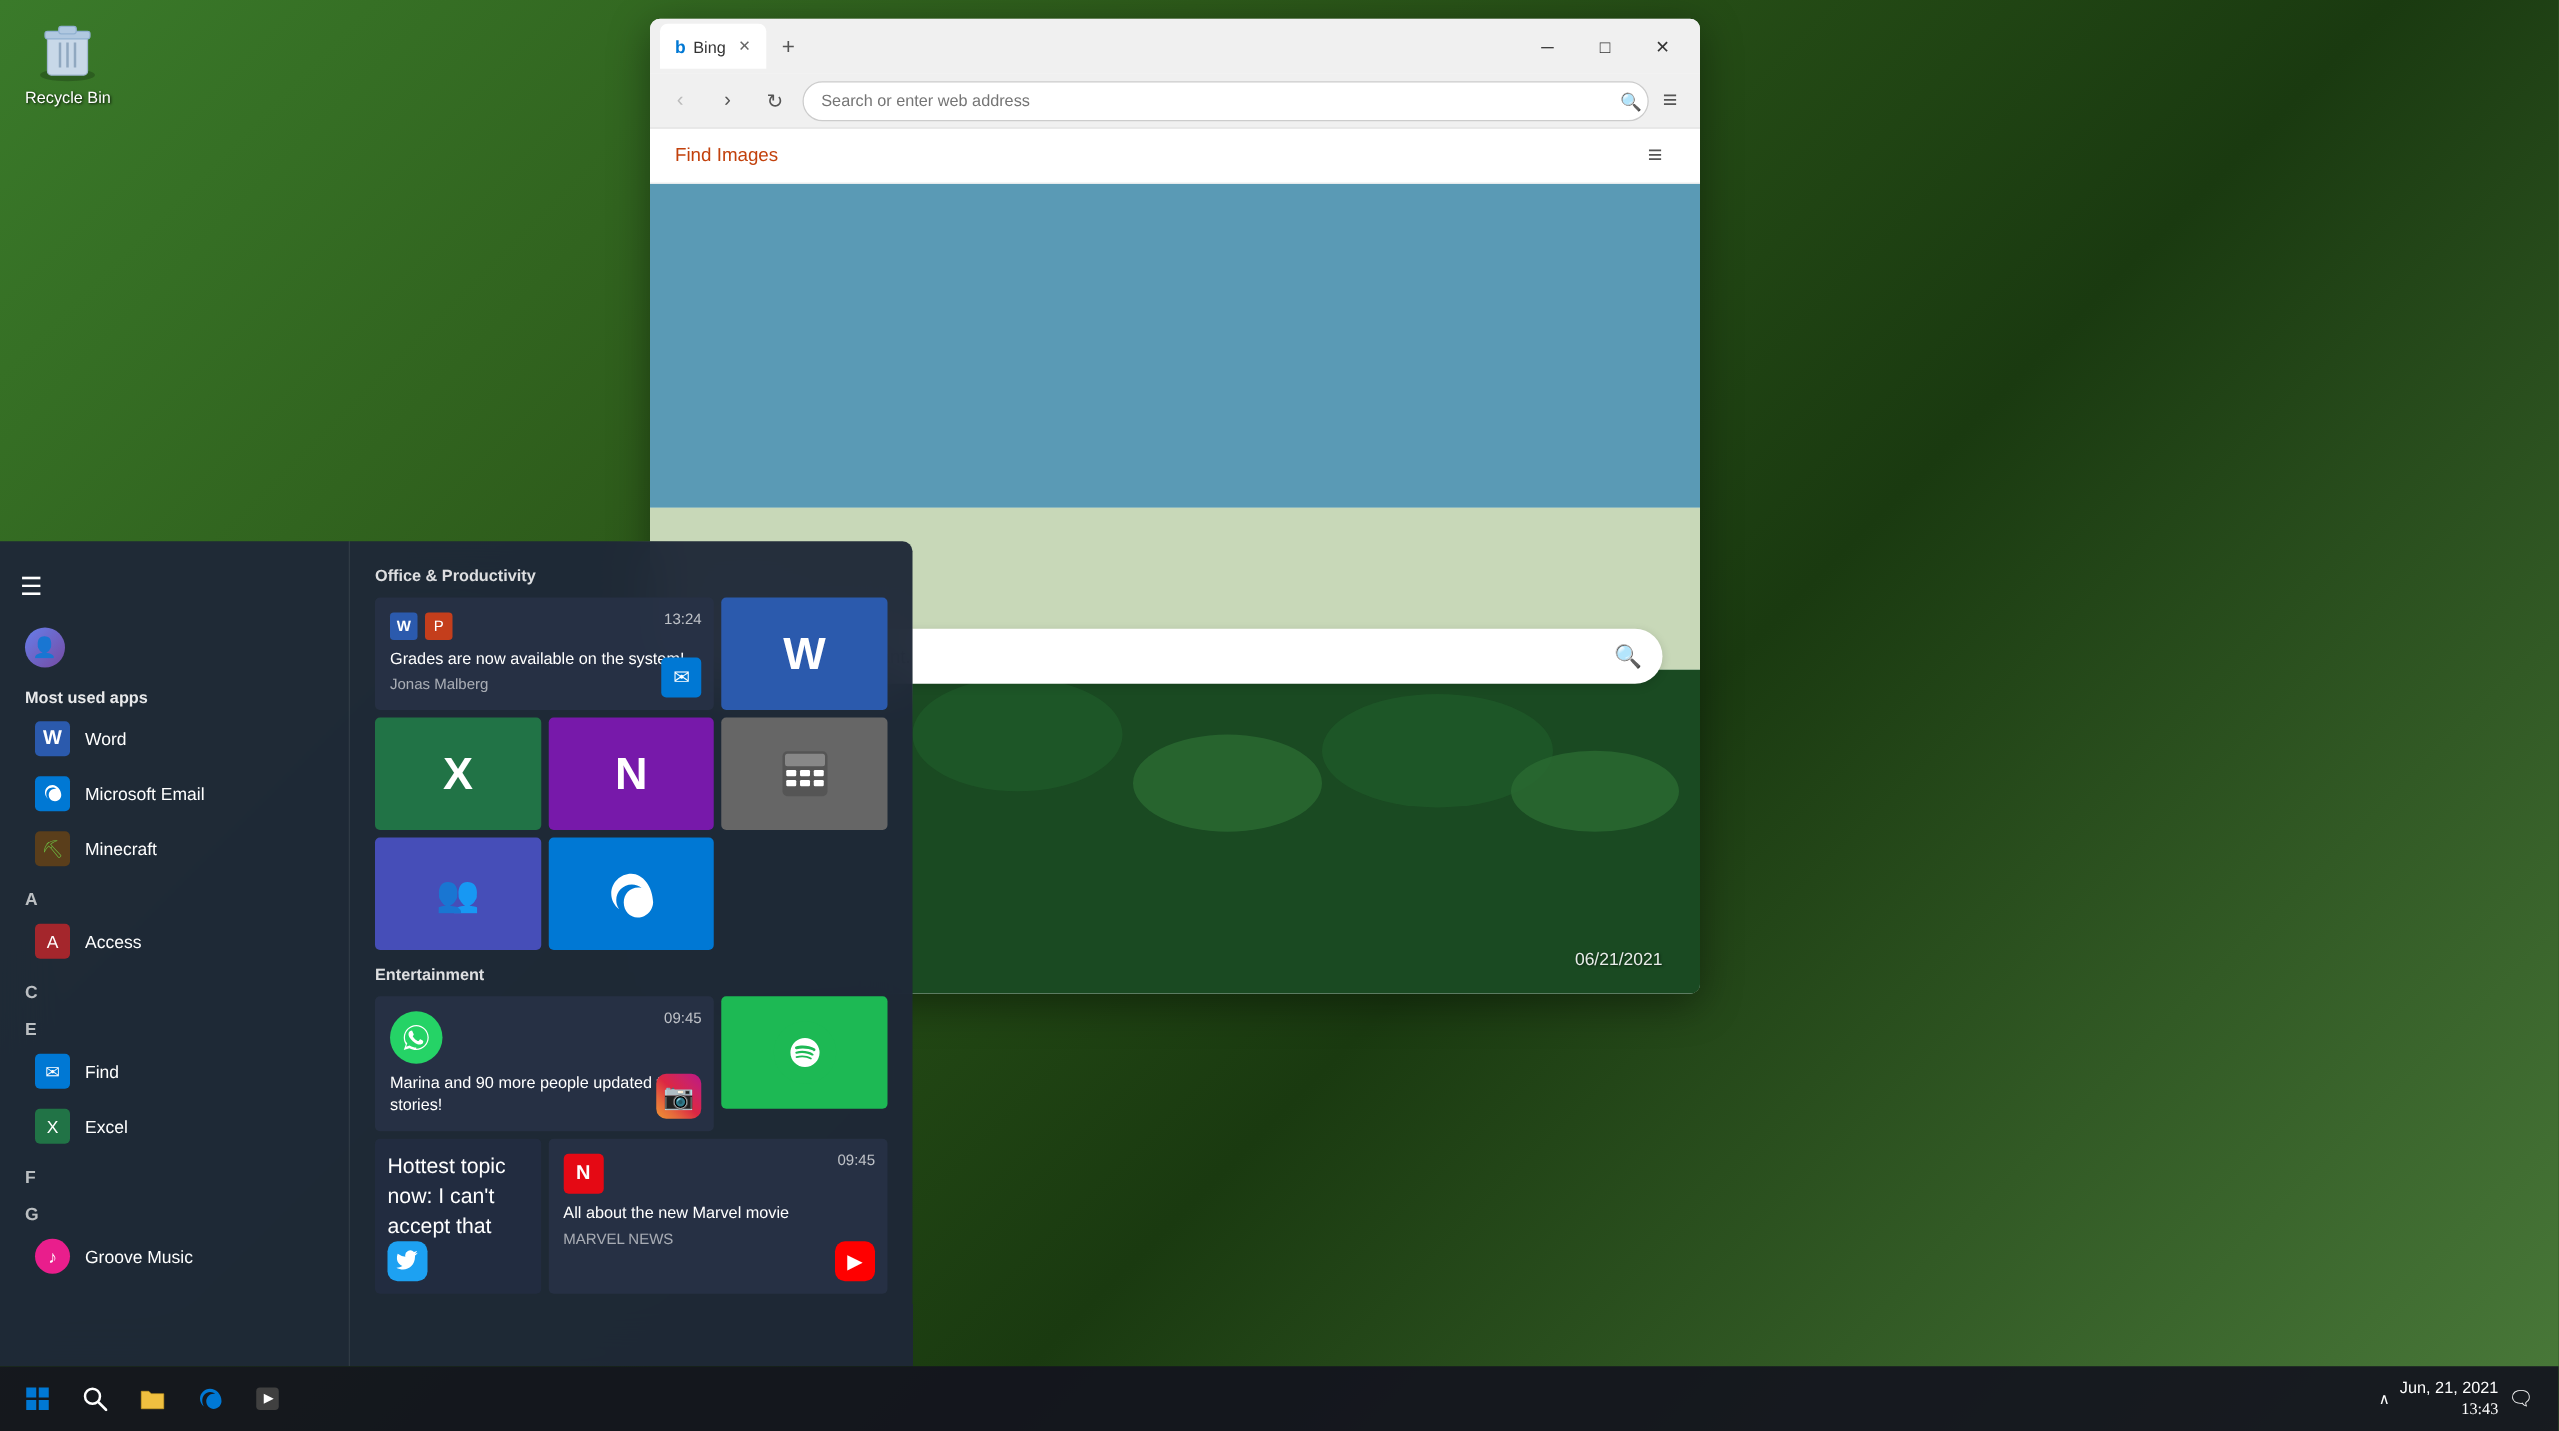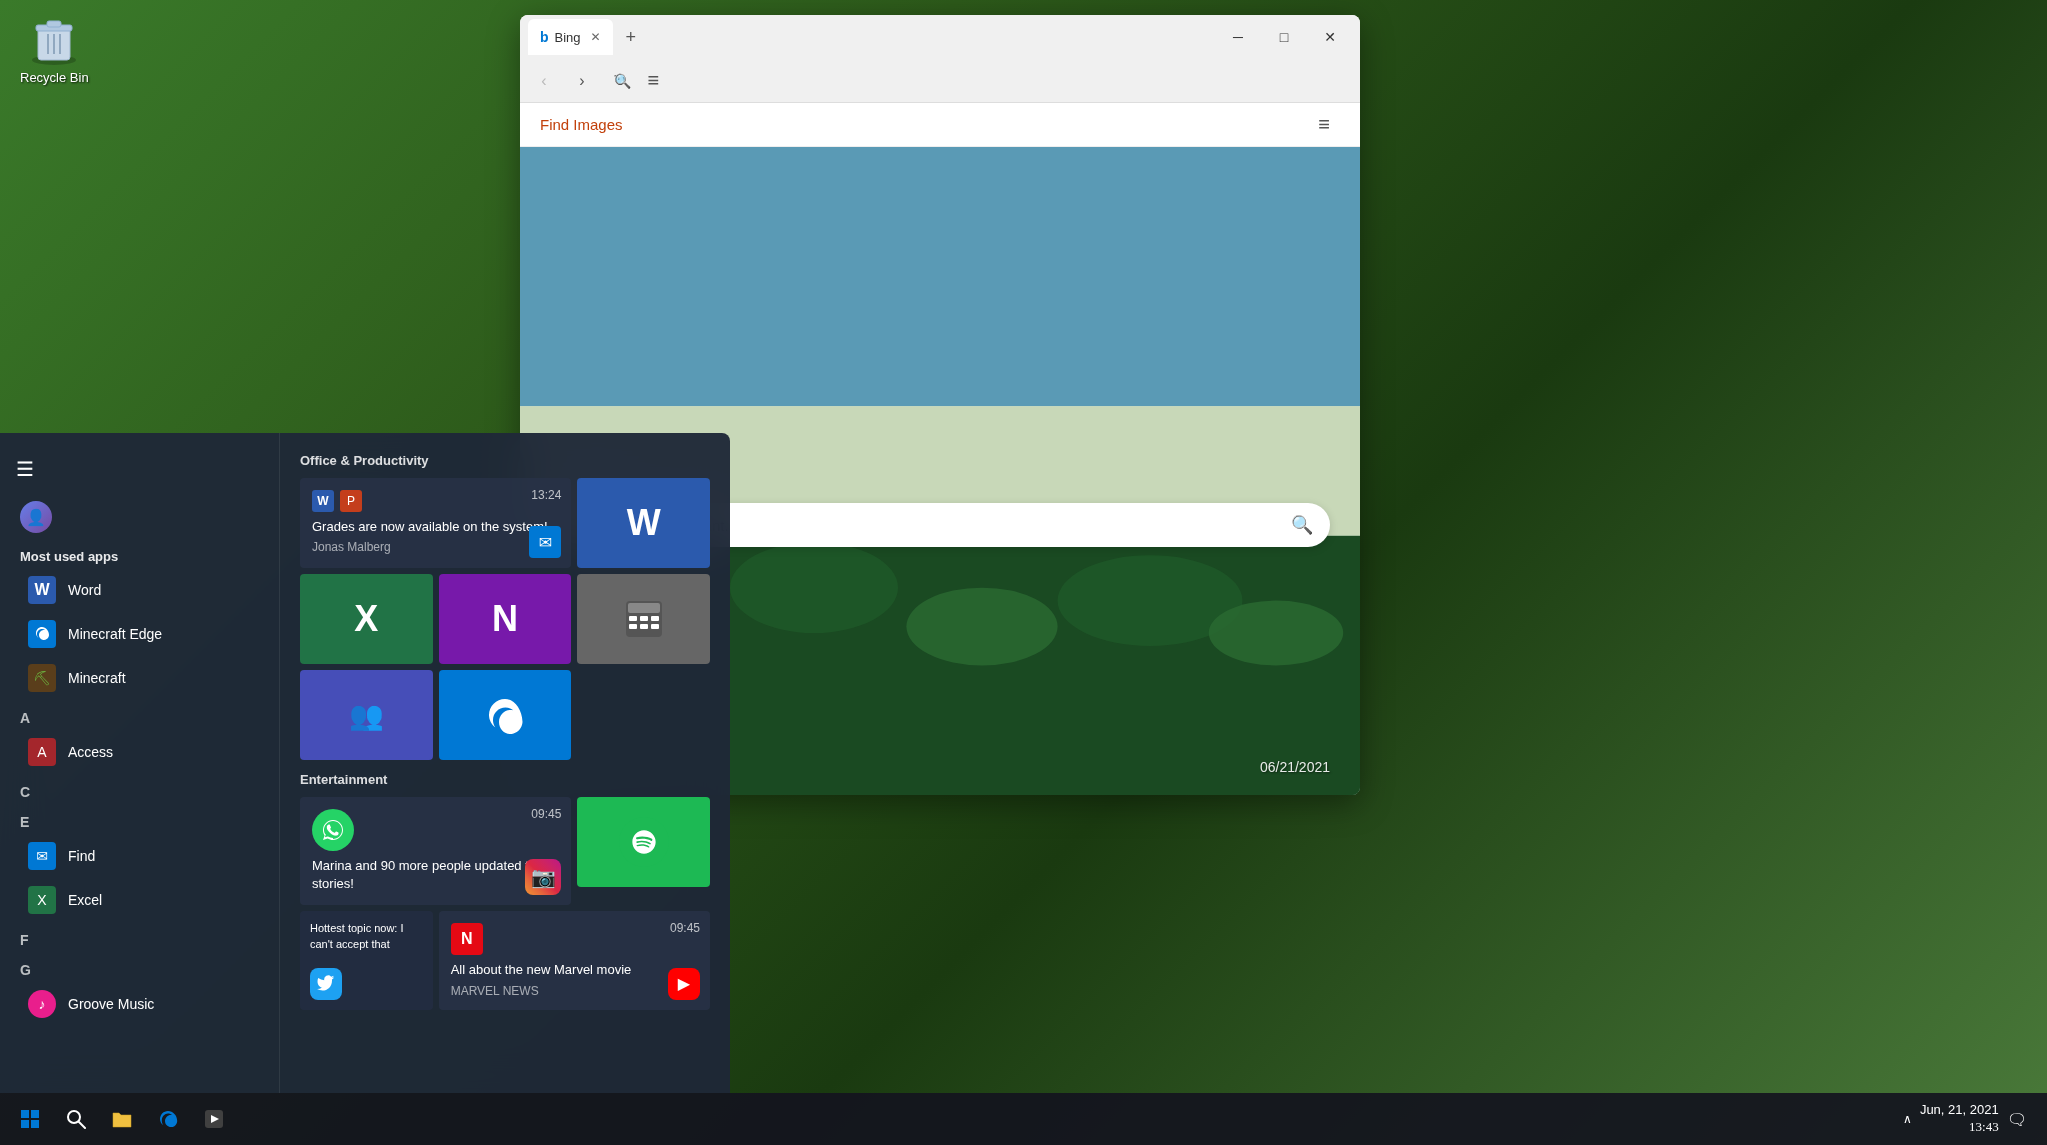--- a/index.html
+++ b/index.html
@@ -698,6 +698,7 @@
       <div class="nav-btn disabled">‹</div>
       <div class="nav-btn">›</div>
       <div class="nav-btn">↻</div>
+      <input id="address-bar" type="text" placeholder="Search or enter web address" style="">
       <span class="addr-search-icon">🔍</span>
       <div class="menu-btn">≡</div>
     </div>

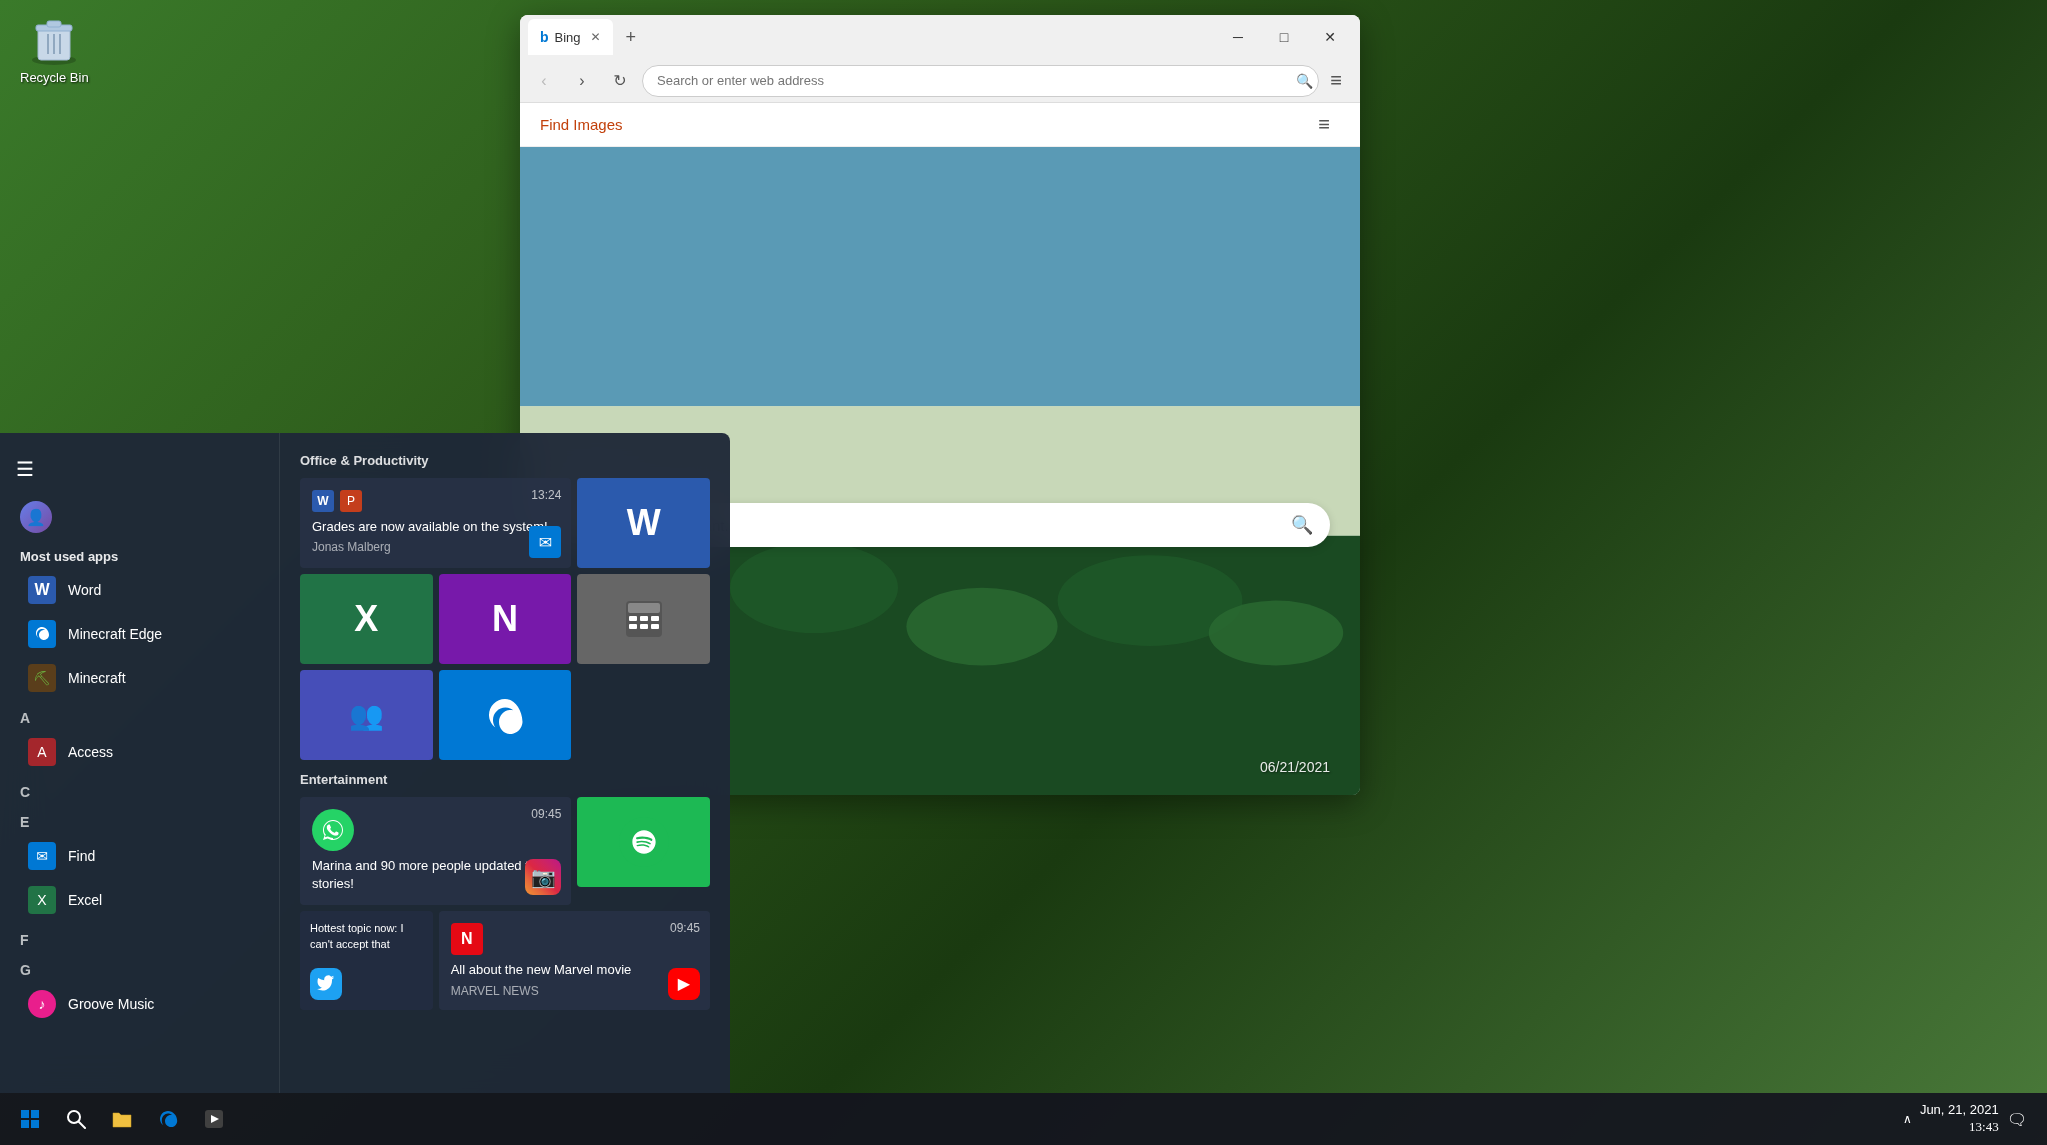--- a/index.html
+++ b/index.html
@@ -759,7 +759,7 @@
             <path d="M9 2C5.7 2 3 4.7 3 8c0 2 1 3.8 2.5 4.9C4.2 11.5 4 10.3 4 9c0-2.8 2.2-5 5-5 1.2 0 2.3.4 3.1 1.1-.4-.1-.8-.1-1.1-.1C8.3 5 6 7.3 6 10s2.3 5 5 5c2 0 3.7-1.2 4.5-2.9.3-.6.5-1.3.5-2.1C16 6.1 12.9 2 9 2z" fill="white"></path>
           </svg>
         </div>
-        <span>Minecraft Edge</span>
+        <span>Microsoft Email</span>
       </div>
       <div class="app-item">
         <div class="app-icon icon-minecraft">⛏</div>

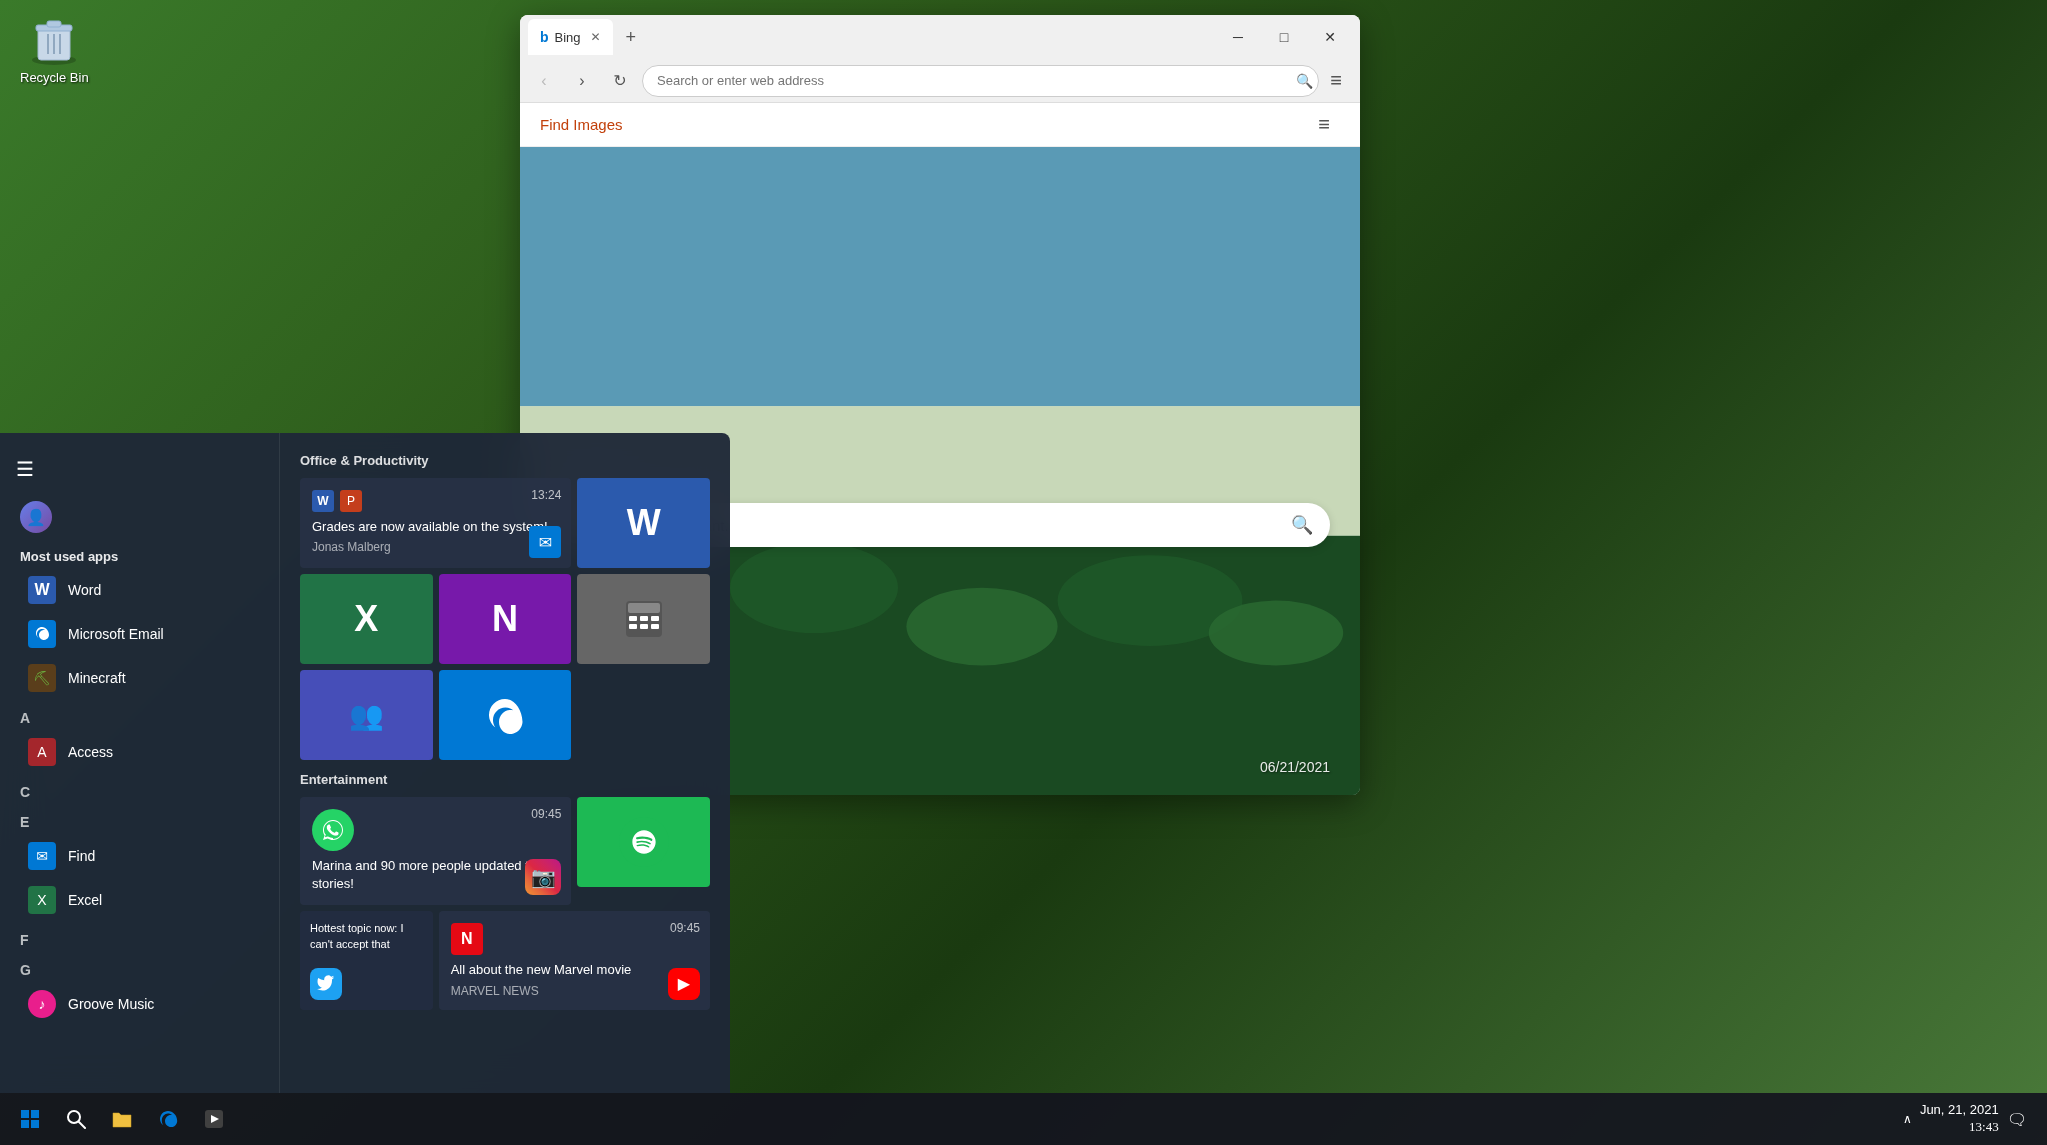--- a/index.html
+++ b/index.html
@@ -240,7 +240,7 @@
       justify-content: space-between;
     }
     .tile-hottest .hot-text {
-      font-size: 11px;
+      font-size: 17px;
       color: white;
       line-height: 1.4;
     }

